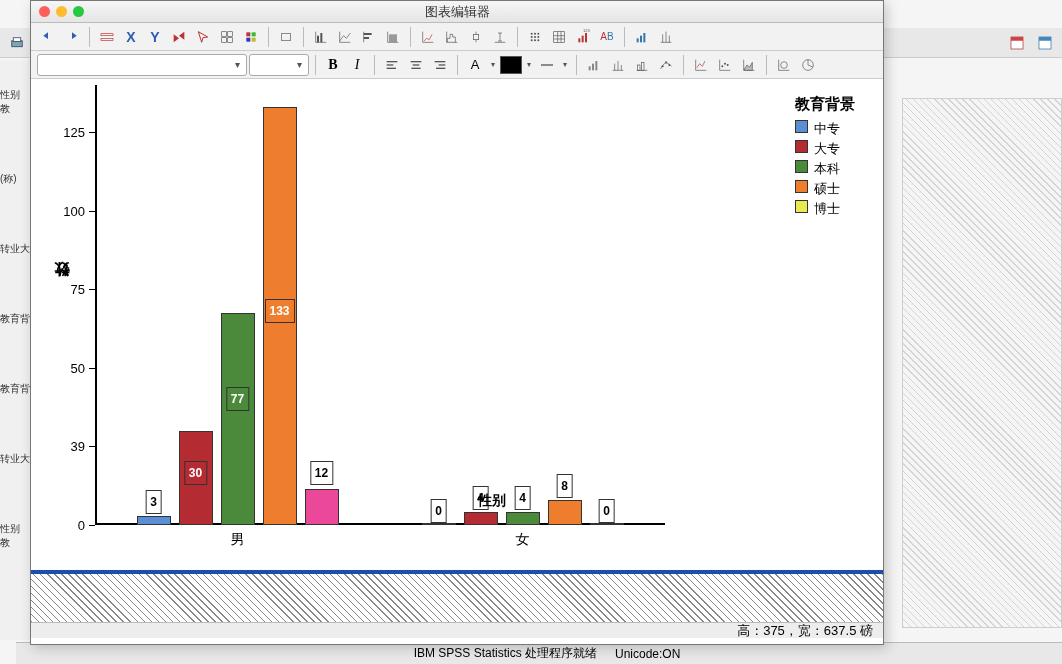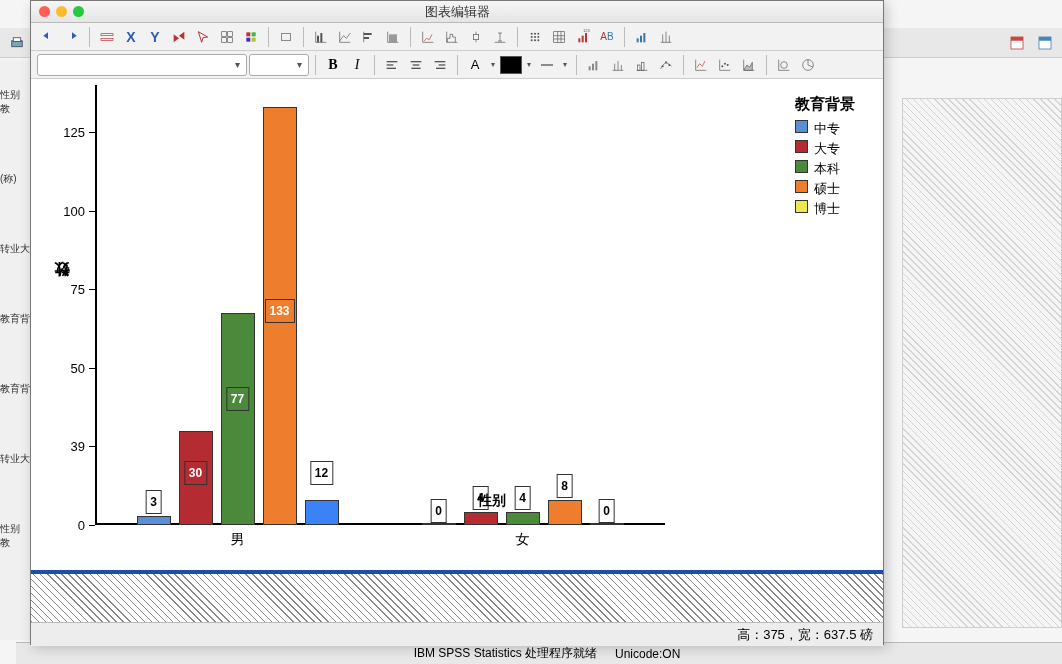--- a/index.html
+++ b/index.html
@@ -435,7 +435,7 @@
         <div class="bar" style="left: 167.5px; width: 34px; height: 418px; background: rgb(238, 126, 46);">
           <div class="bar-label inside" style="bottom: 201px; color: rgb(255, 255, 255); border: 1px solid rgb(51, 51, 51); background: transparent;">133</div>
         </div>
-        <div class="bar" style="left: 209.5px; width: 34px; height: 25px; background: #3b82f6;">
+        <div class="bar" style="left: 209.5px; width: 34px; height: 36px; background: #ec4899;">
           <div class="bar-label" style="bottom: 38.7143px;">12</div>
         </div>
         <div class="cat-label" style="left: 142.5px;">男</div>

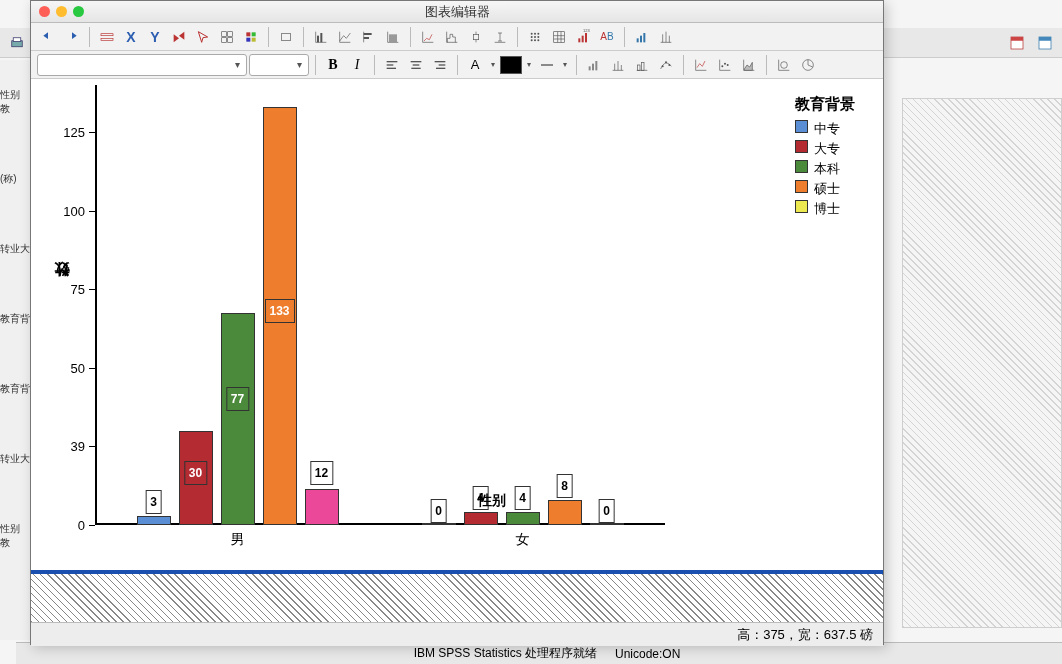--- a/index.html
+++ b/index.html
@@ -57,7 +57,7 @@
 
 .blue-line { position: absolute; left: 0; width: 100%; height: 4px; background: #1a4fb0; }
 .hatch2 { position: absolute; left: 0; width: 100%; background-image: repeating-linear-gradient(45deg,#888 0,#888 1px,transparent 1px,transparent 5px); }
-.dim-bar { height: 24px; background: #ededed; border-top: 1px solid #bbb; display: flex; justify-content: flex-end; align-items: center; padding: 0 10px; font-size: 13px; }
+.dim-bar { height: 16px; background: #ededed; border-top: 1px solid #bbb; display: flex; justify-content: flex-end; align-items: center; padding: 0 10px; font-size: 13px; }
 
 </style>
 </head>

